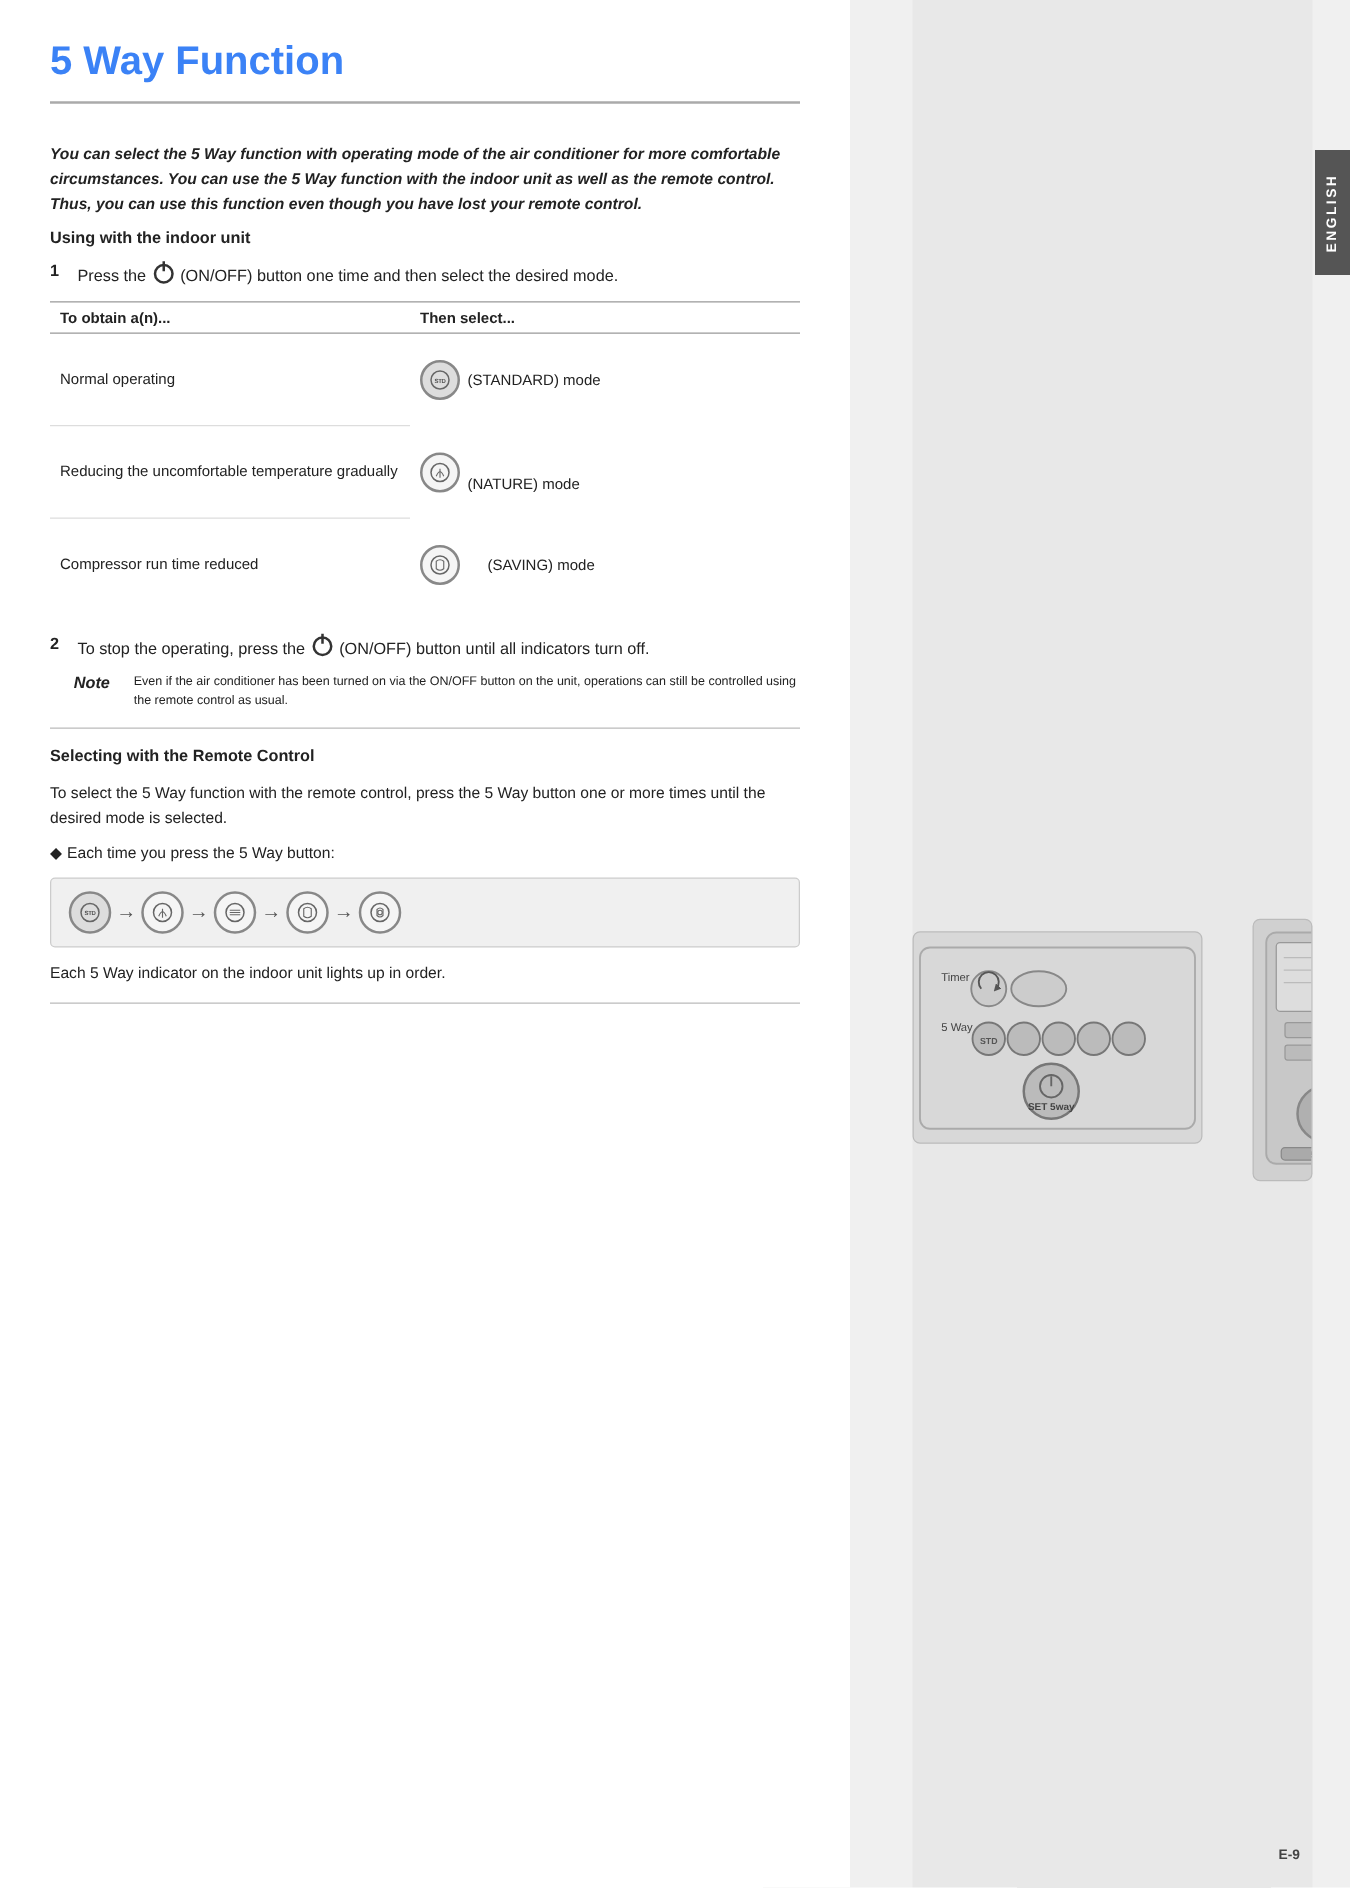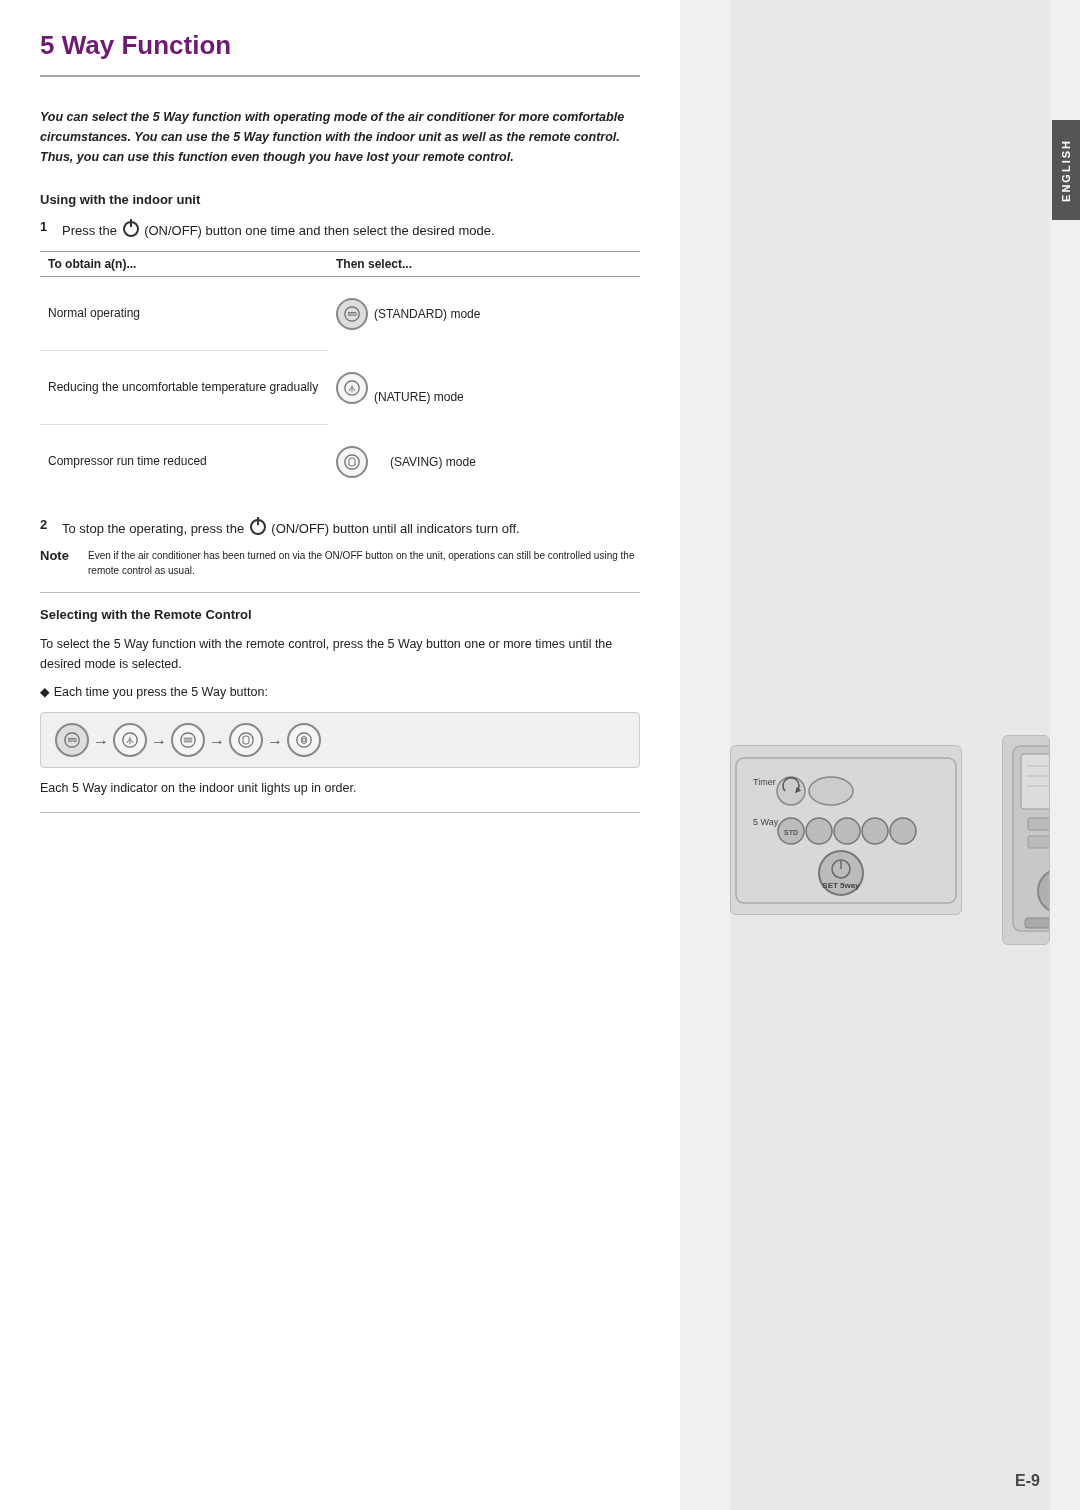--- a/index.html
+++ b/index.html
@@ -64,9 +64,9 @@
 
     
     .page-title {
-      font-size: 26px;
-      font-weight: bold;
-      color: #701a75;
+      font-size: 32px;
+      font-weight: bold;
+      color: #3b82f6;
       border-bottom: 2px solid #aaa;
       padding-bottom: 14px;
       margin-bottom: 30px;

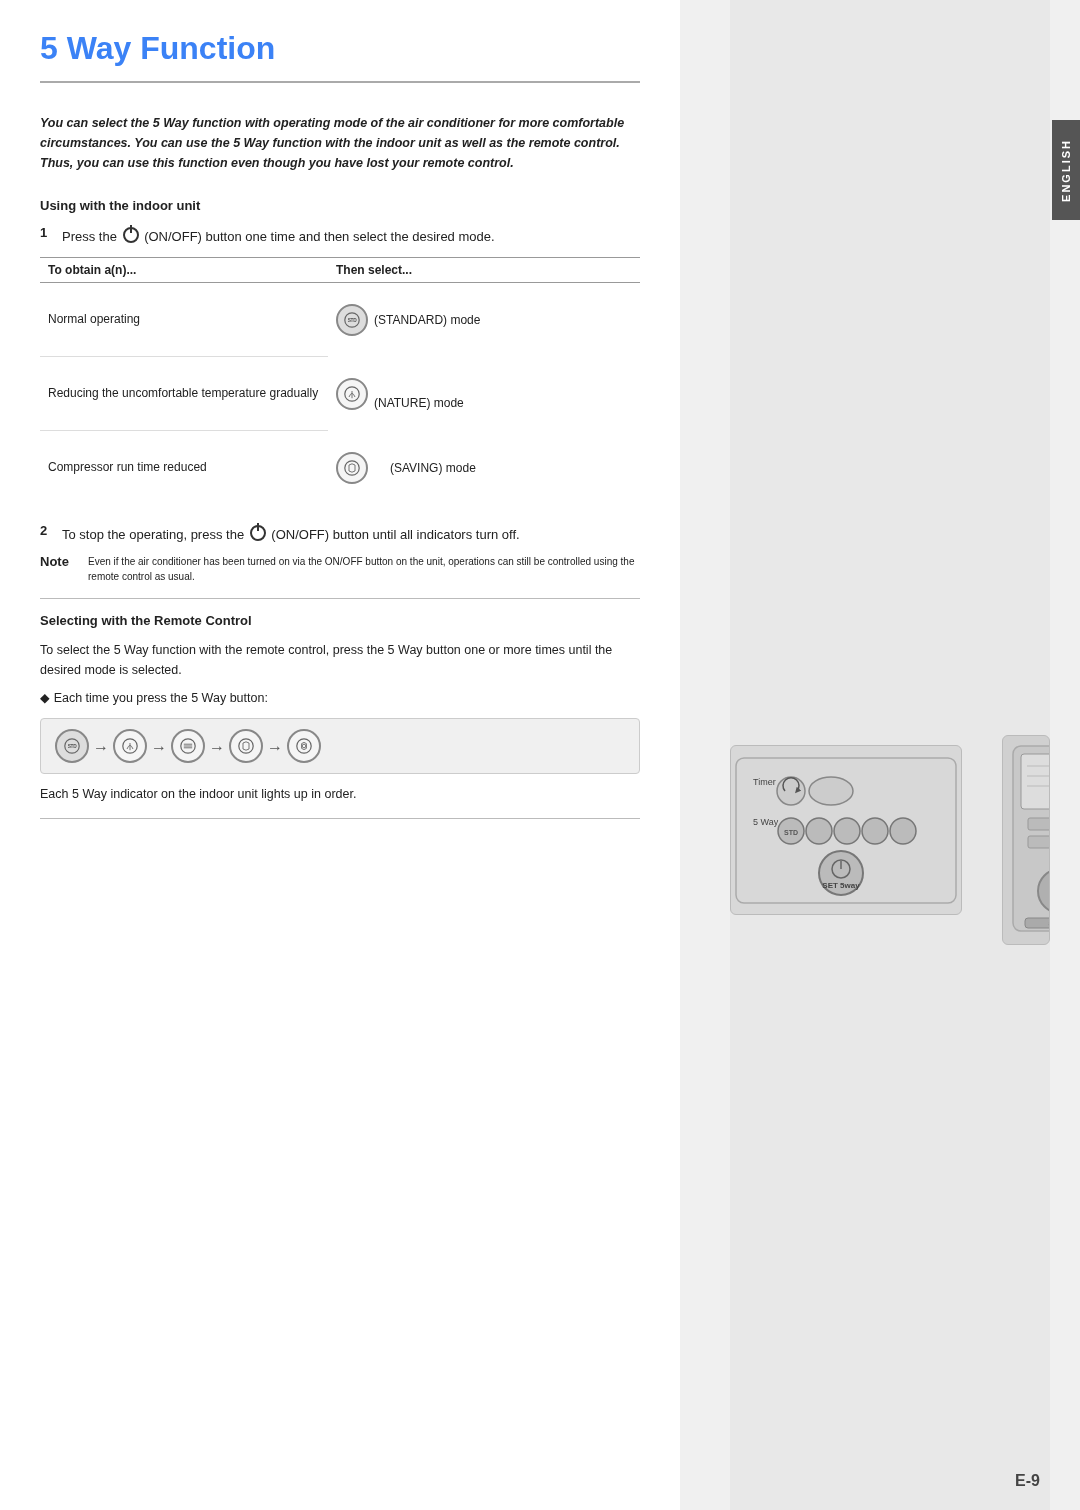--- a/index.html
+++ b/index.html
@@ -78,7 +78,7 @@
       font-weight: bold;
       font-style: italic;
       line-height: 1.6;
-      margin-bottom: 25px;
+      margin-bottom: 9px;
       color: #222;
     }
 

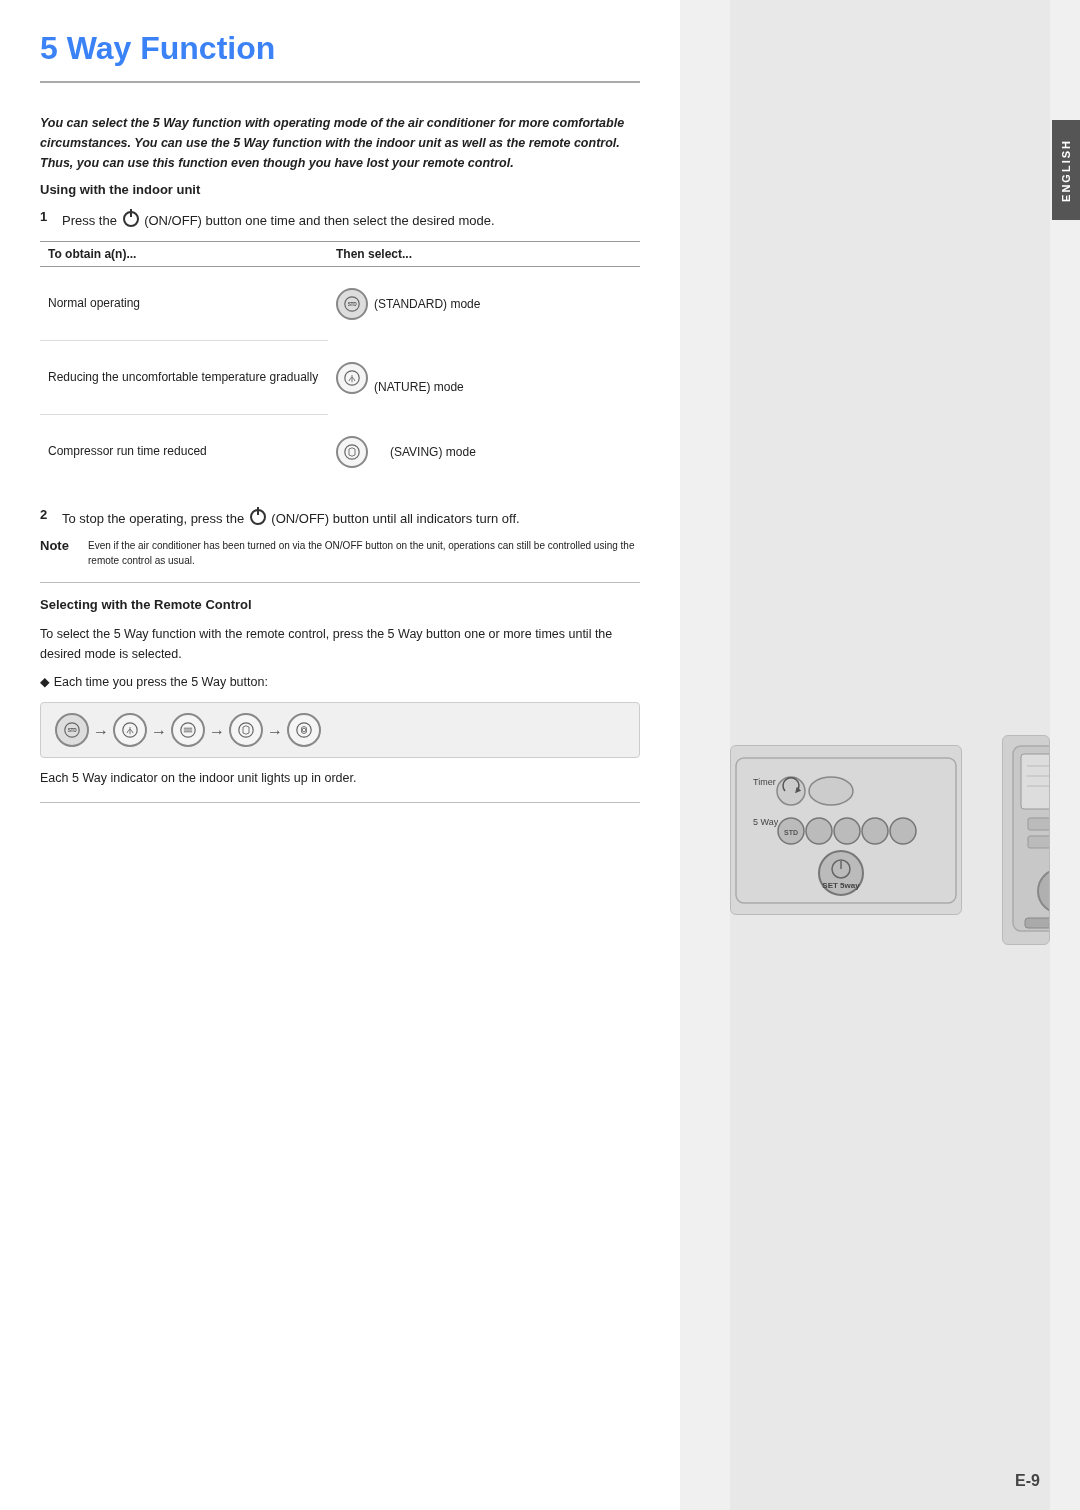--- a/index.html
+++ b/index.html
@@ -186,9 +186,11 @@
       align-items: flex-start;
     }
     .note-label {
+      font-style: italic;
       font-weight: bold;
       font-size: 13px;
       min-width: 38px;
+      margin-left: 19px;
     }
     .note-text {
       font-size: 10px;

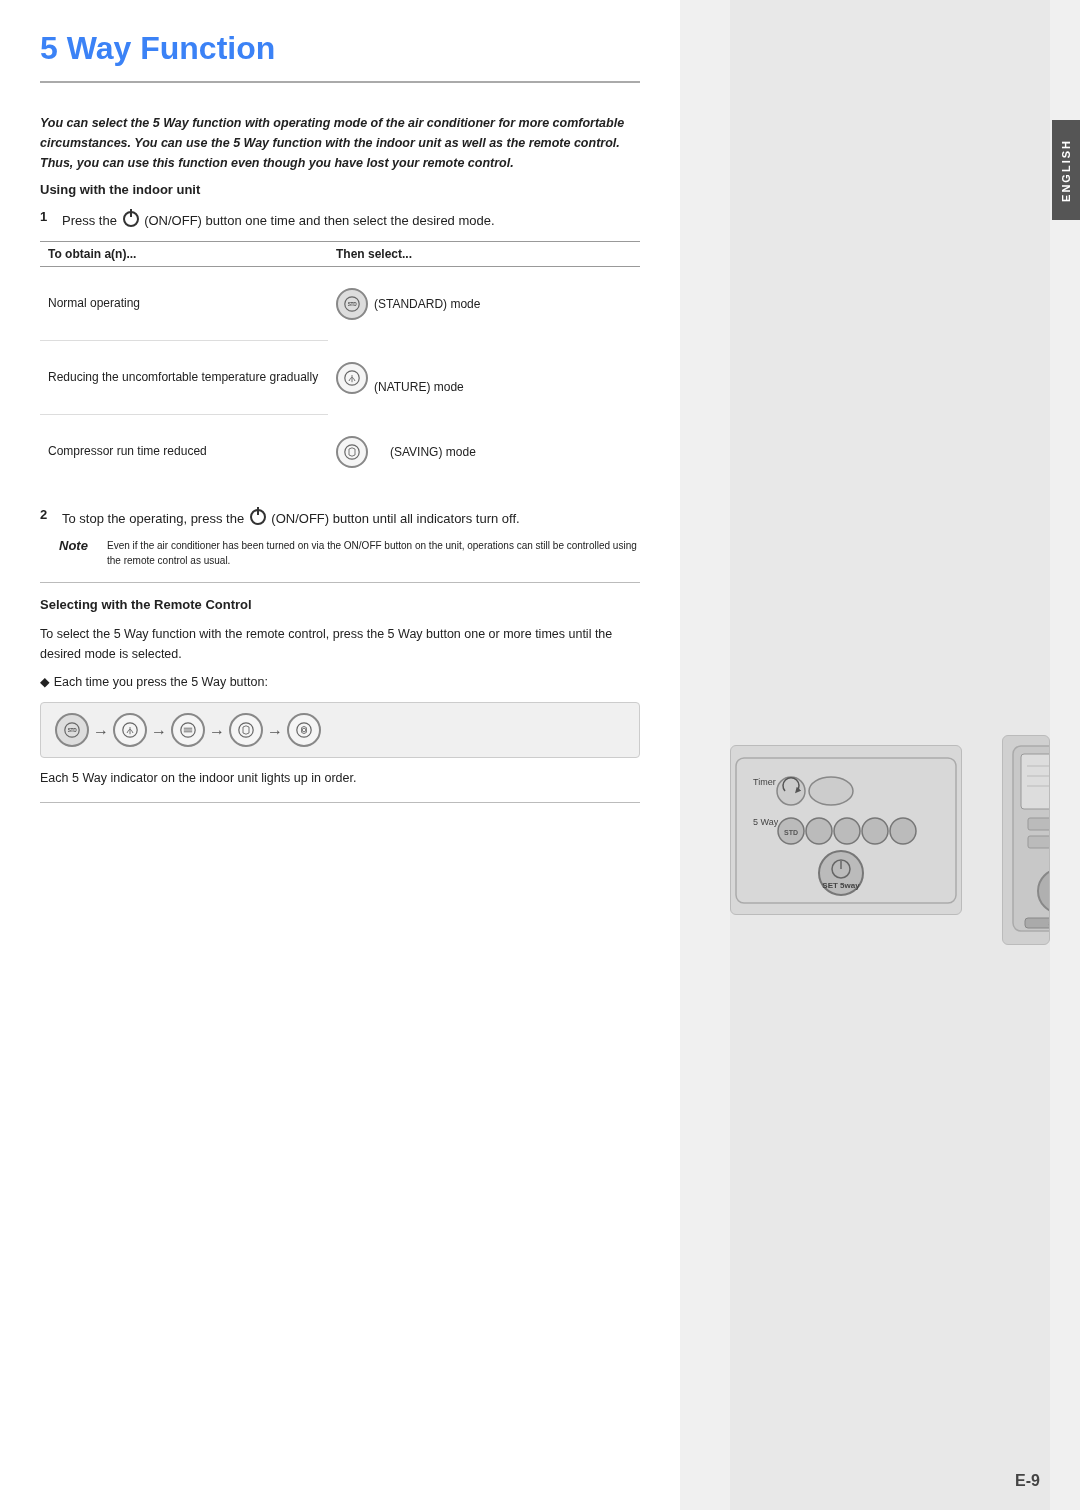--- a/index.html
+++ b/index.html
@@ -250,7 +250,7 @@
       position: absolute;
       bottom: 20px;
       right: 40px;
-      font-size: 16px;
+      font-size: 11px;
       color: #444;
       font-weight: bold;
     }

